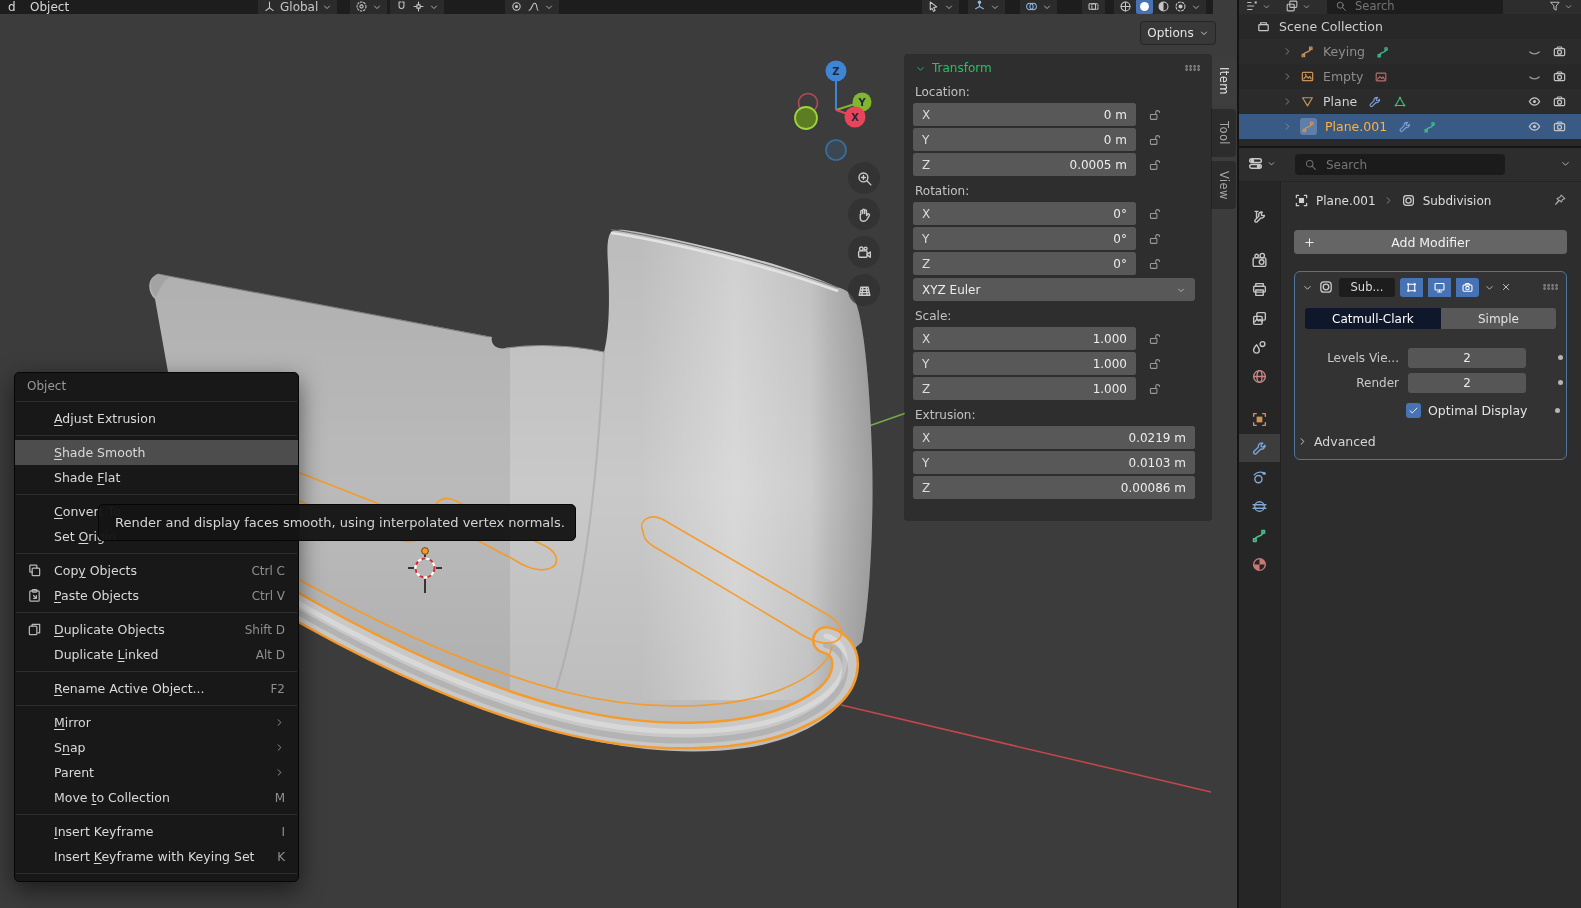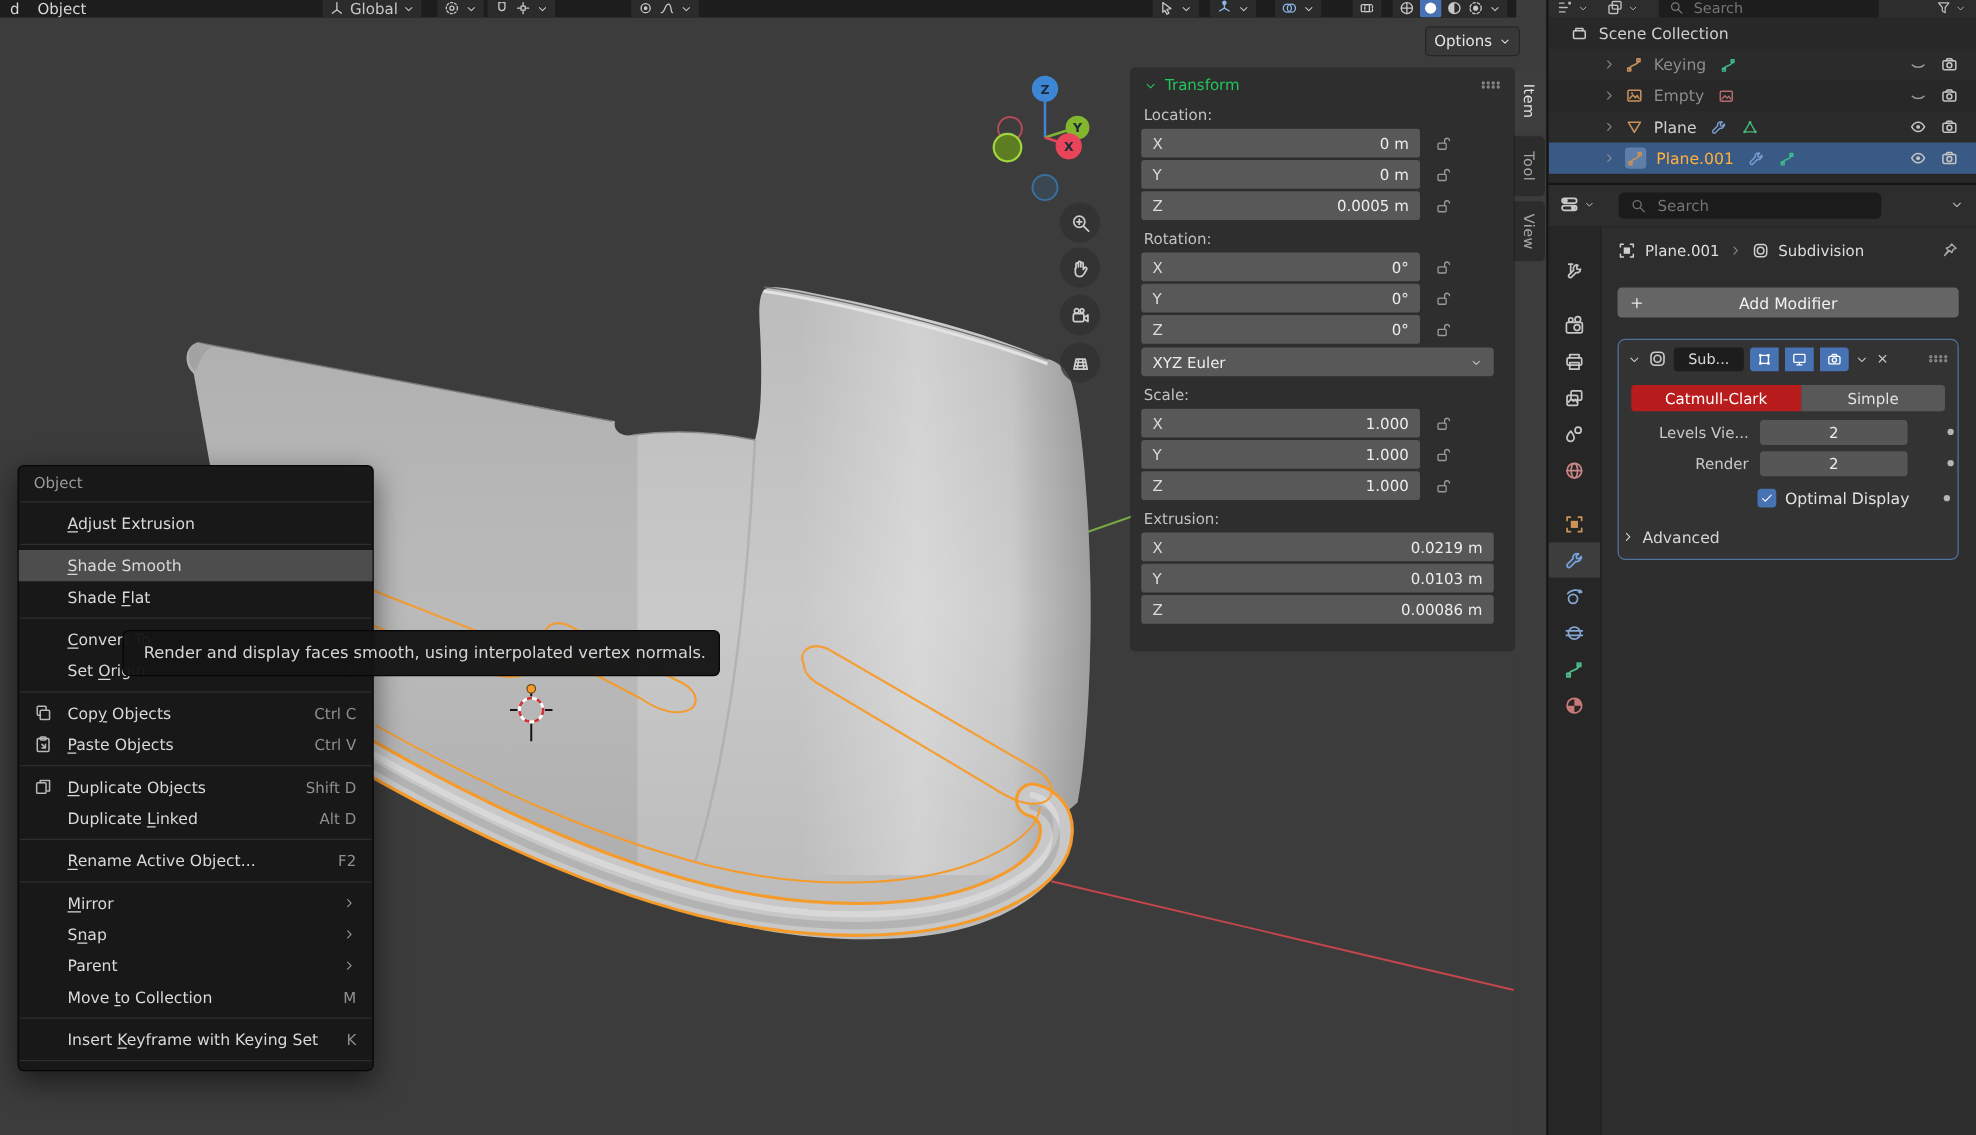--- a/index.html
+++ b/index.html
@@ -113,7 +113,7 @@
   #mod-head .mini{color:#c2c2c2;display:flex}
   #mod-head .dots{margin-left:auto;color:#8a8a8a}
   #type-seg{display:flex;margin:6px 10px 0;height:21px;font-size:12px}
-  #type-seg .opt1{flex:1.18;background:#b91c1c;color:#fff;border-radius:3px 0 0 3px;display:flex;align-items:center;justify-content:center}
+  #type-seg .opt1{flex:1.18;background:#0f172a;color:#fff;border-radius:3px 0 0 3px;display:flex;align-items:center;justify-content:center}
   #type-seg .opt2{flex:1;background:#585858;color:#e2e2e2;border-radius:0 3px 3px 0;display:flex;align-items:center;justify-content:center}
   #mod-rows{margin-top:6px}
   .mrow{height:21px;margin-bottom:4px;display:flex;align-items:center}

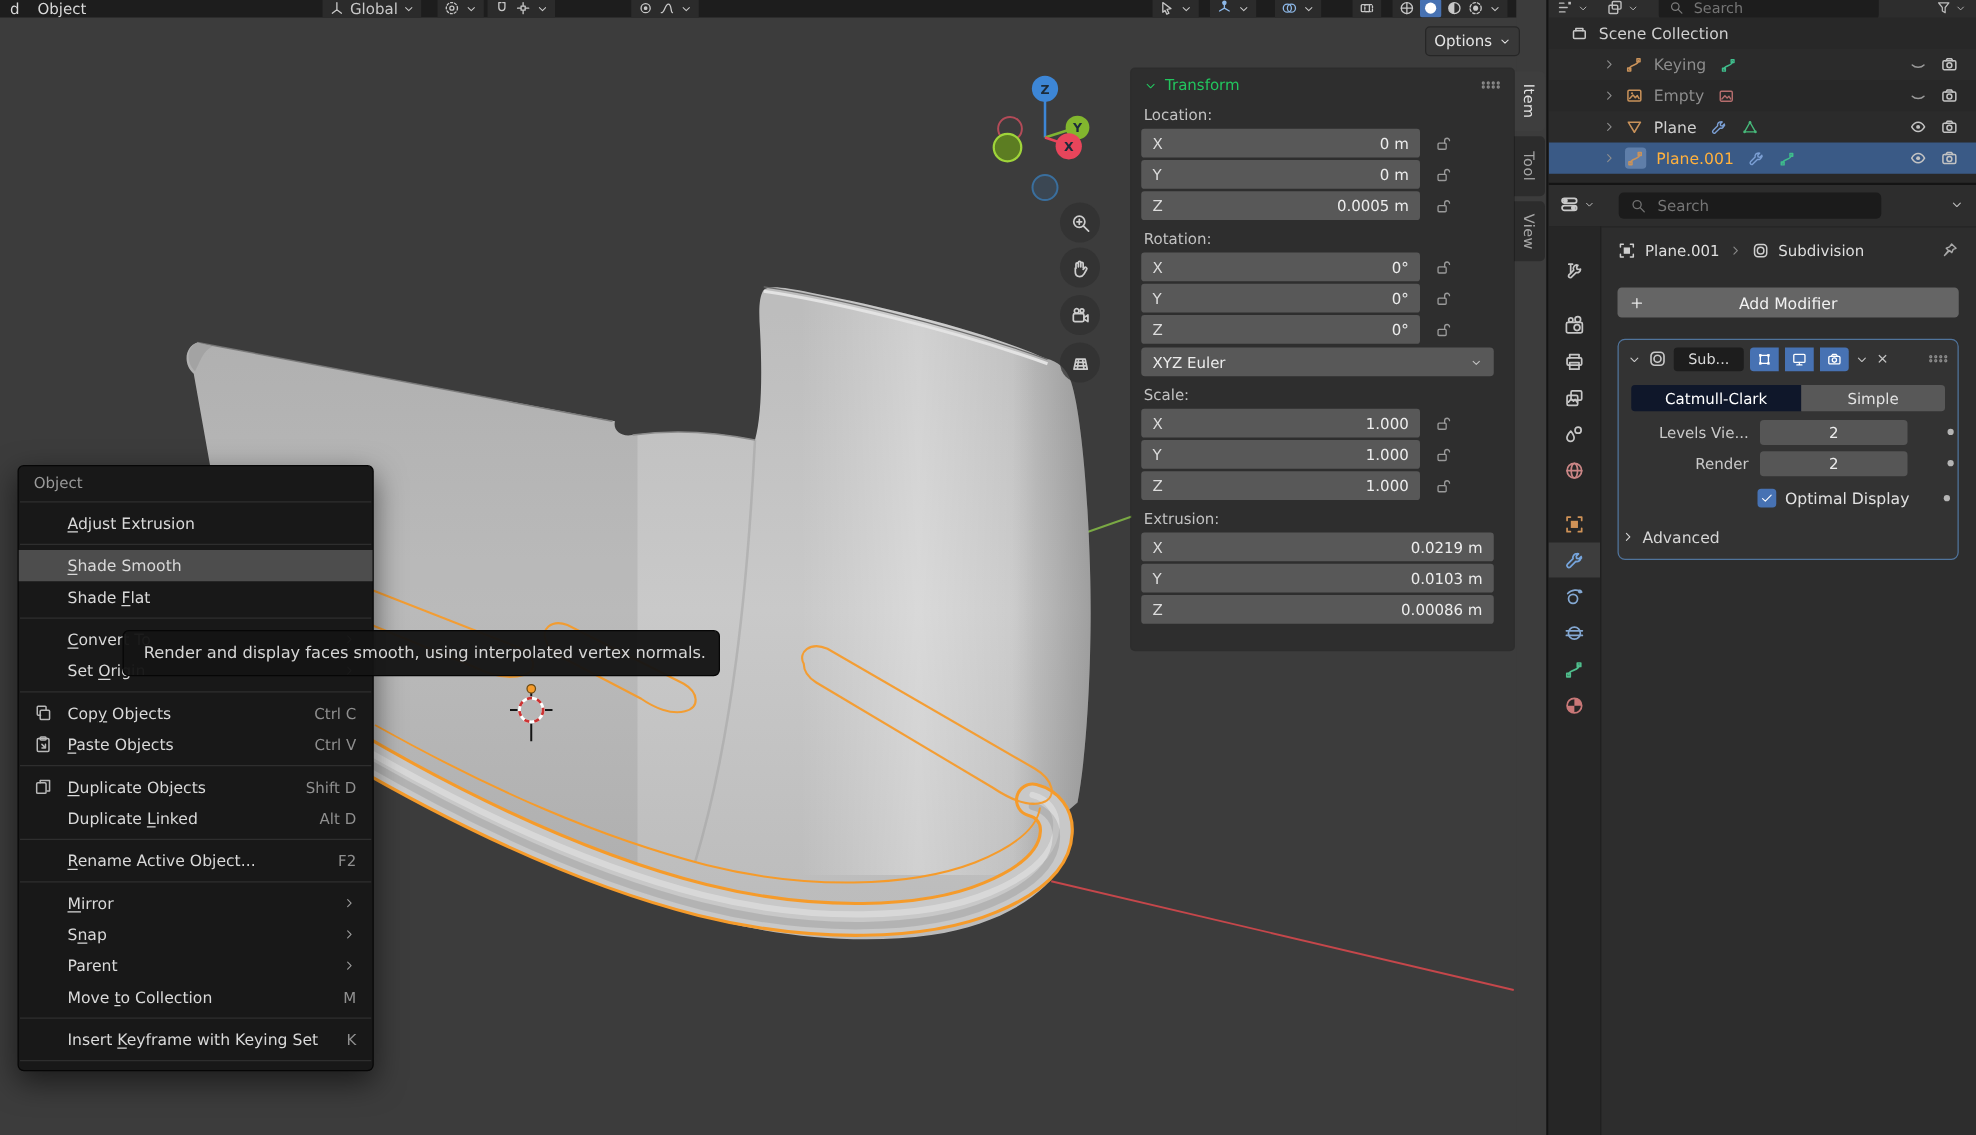--- a/index.html
+++ b/index.html
@@ -115,7 +115,7 @@
   #type-seg{display:flex;margin:6px 10px 0;height:21px;font-size:12px}
   #type-seg .opt1{flex:1.18;background:#0f172a;color:#fff;border-radius:3px 0 0 3px;display:flex;align-items:center;justify-content:center}
   #type-seg .opt2{flex:1;background:#585858;color:#e2e2e2;border-radius:0 3px 3px 0;display:flex;align-items:center;justify-content:center}
-  #mod-rows{margin-top:6px}
+  #mod-rows{margin-top:18px}
   .mrow{height:21px;margin-bottom:4px;display:flex;align-items:center}
   .mrow .mlbl{width:104px;text-align:right;padding-right:9px;color:#c9c9c9}
   .mrow .mfield{width:118px;height:20px;background:#565656;border-radius:3px;display:flex;align-items:center;

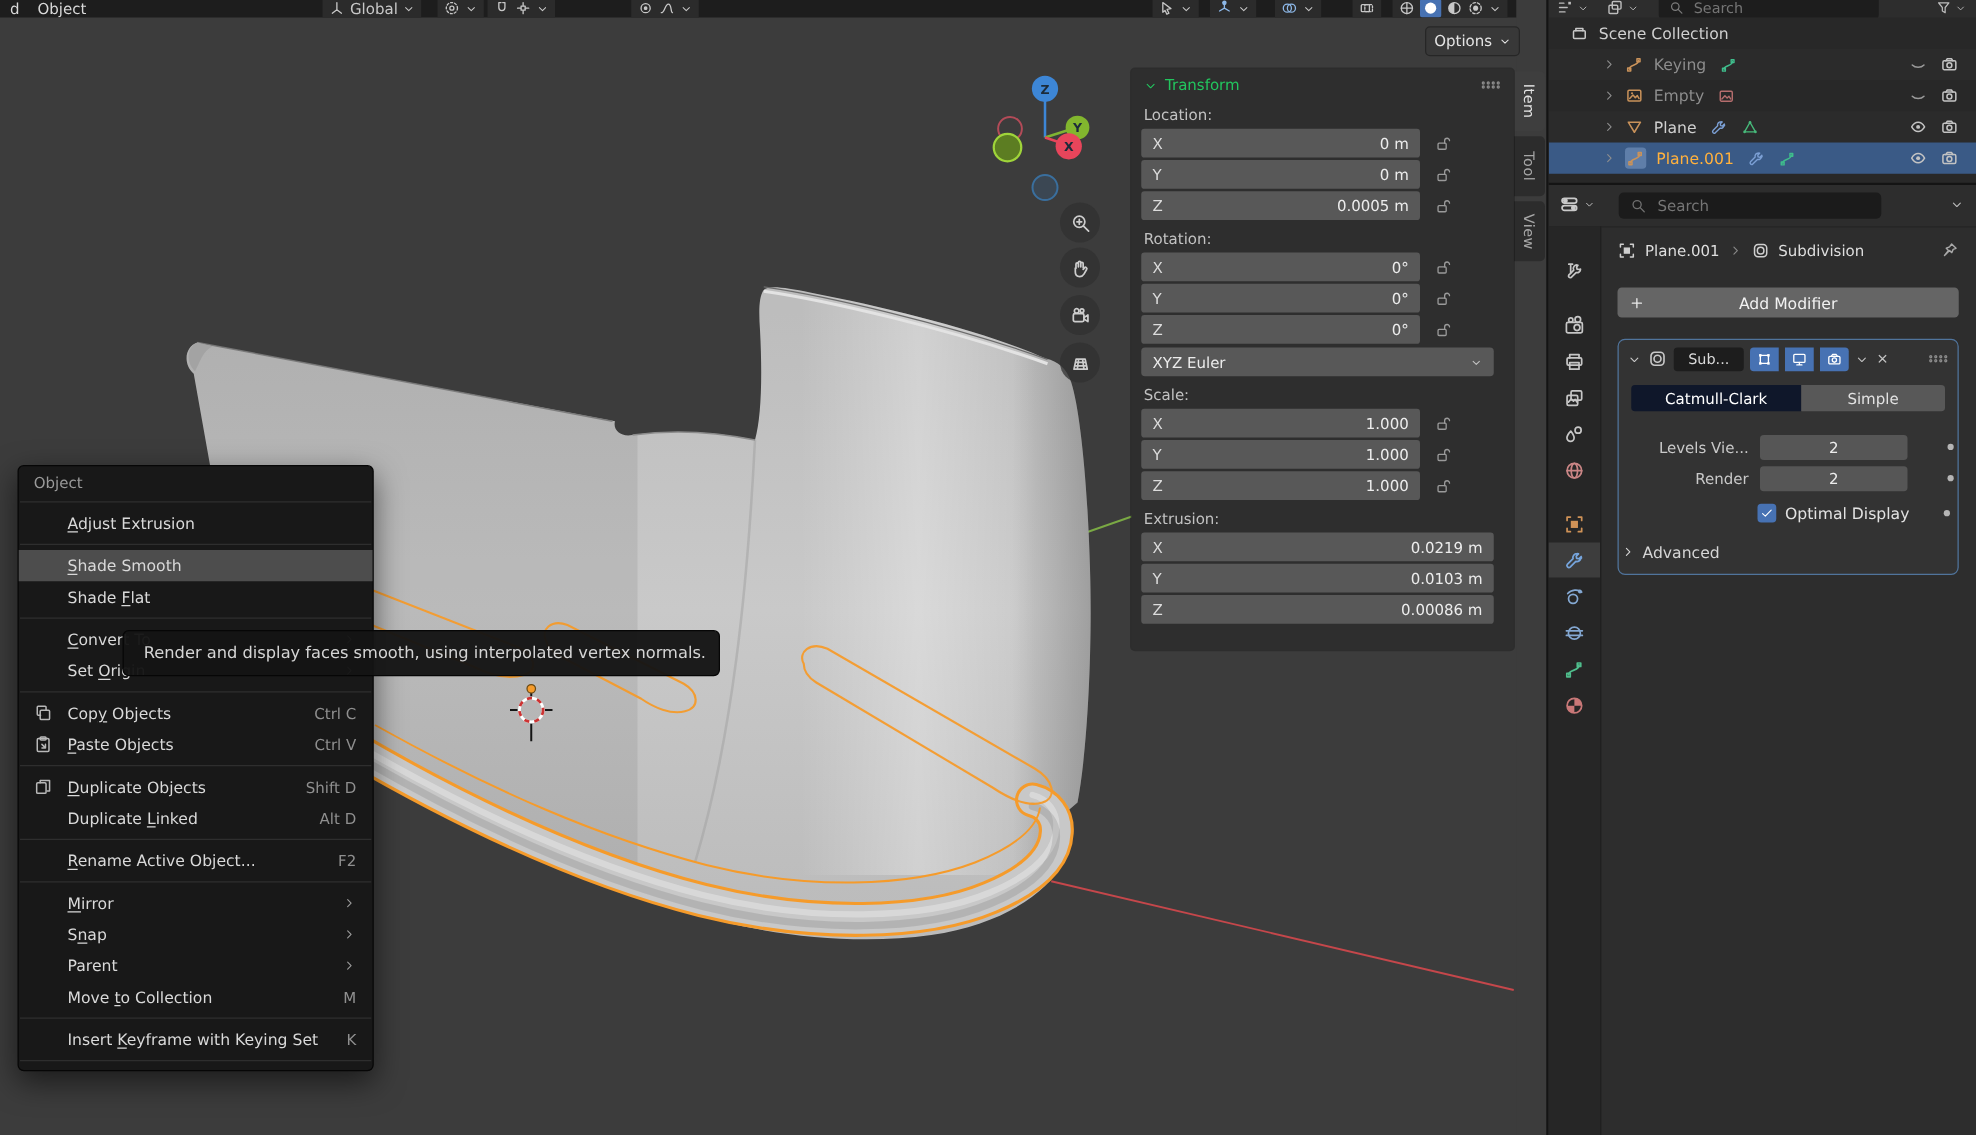--- a/index.html
+++ b/index.html
@@ -724,6 +724,11 @@
         <div class="msep"></div>
         <div class="mi">
           <div class="iz"></div>
+          <span class="lbl"><span class="u">I</span>nsert Keyframe</span>
+          <span class="sc">I</span>
+        </div>
+        <div class="mi">
+          <div class="iz"></div>
           <span class="lbl">Insert <span class="u">K</span>eyframe with Keying Set</span>
           <span class="sc">K</span>
         </div>

